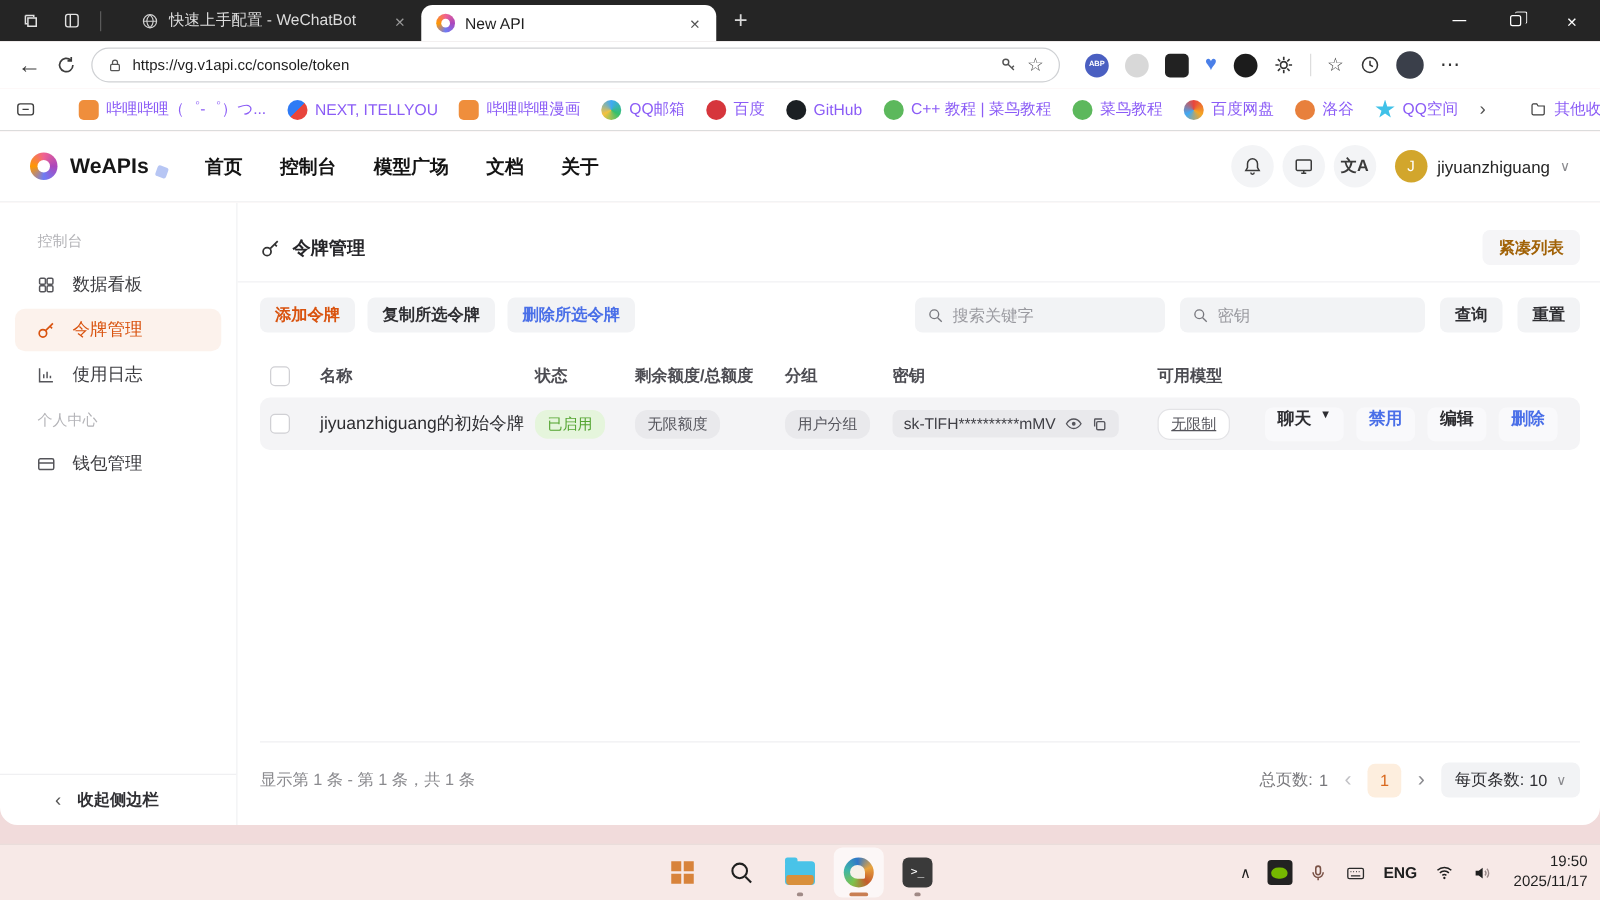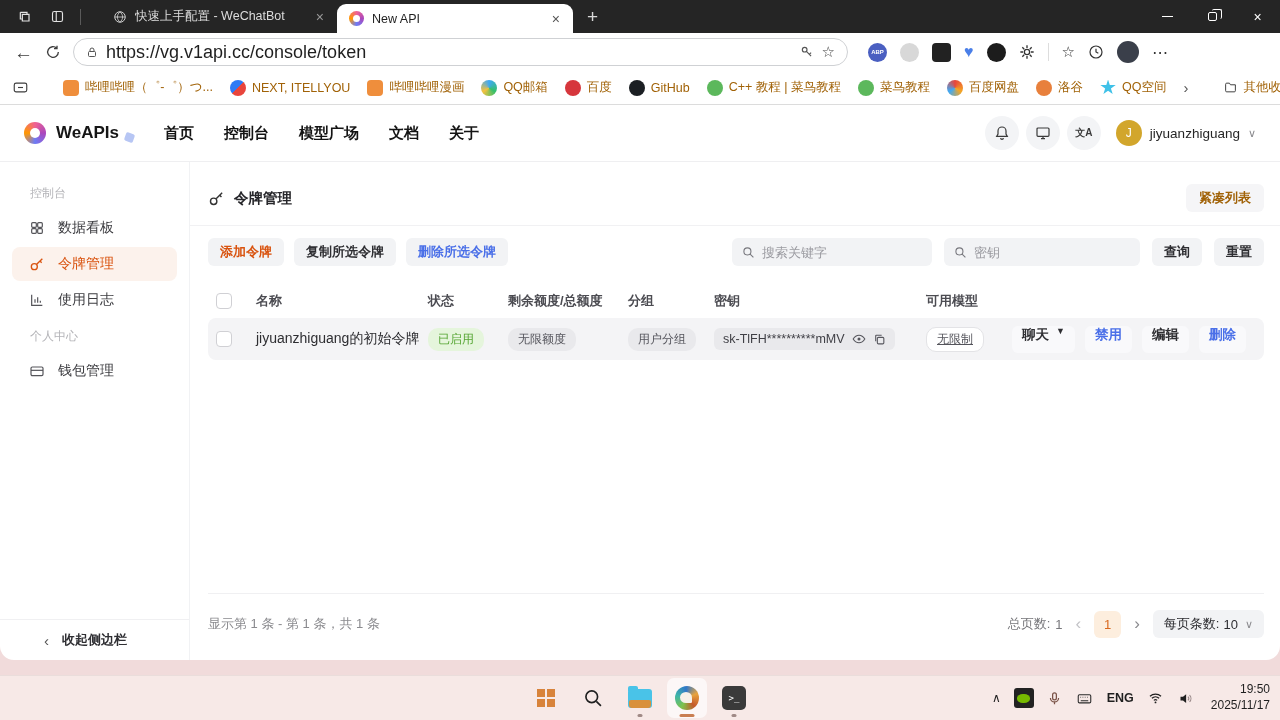--- a/index.html
+++ b/index.html
@@ -28,7 +28,7 @@
   .toolbar { position:absolute; top:33px; left:0; right:0; height:38px; background:#fff; display:flex; align-items:center; padding:0 14px; gap:12px; }
   .nav-glyph { font-size:19px; color:#3d3d3d; line-height:1; }
   .urlbar { width:775px; height:28px; border:1px solid #cfd1d4; border-radius:15px; background:#fff; display:flex; align-items:center; gap:8px; padding:0 12px; }
-  .urlbar .url-text { flex:1; font-size:18px; color:#1f1f1f; }
+  .urlbar .url-text { flex:1; font-size:12px; color:#1f1f1f; }
   .ext-row { display:flex; align-items:center; gap:13px; margin-left:8px; }
   .ext-circle { width:19px; height:19px; border-radius:50%; display:flex; align-items:center; justify-content:center; font-size:6px; font-weight:bold; color:#fff; }
   .ext-div { width:1px; height:18px; background:#ddd; }

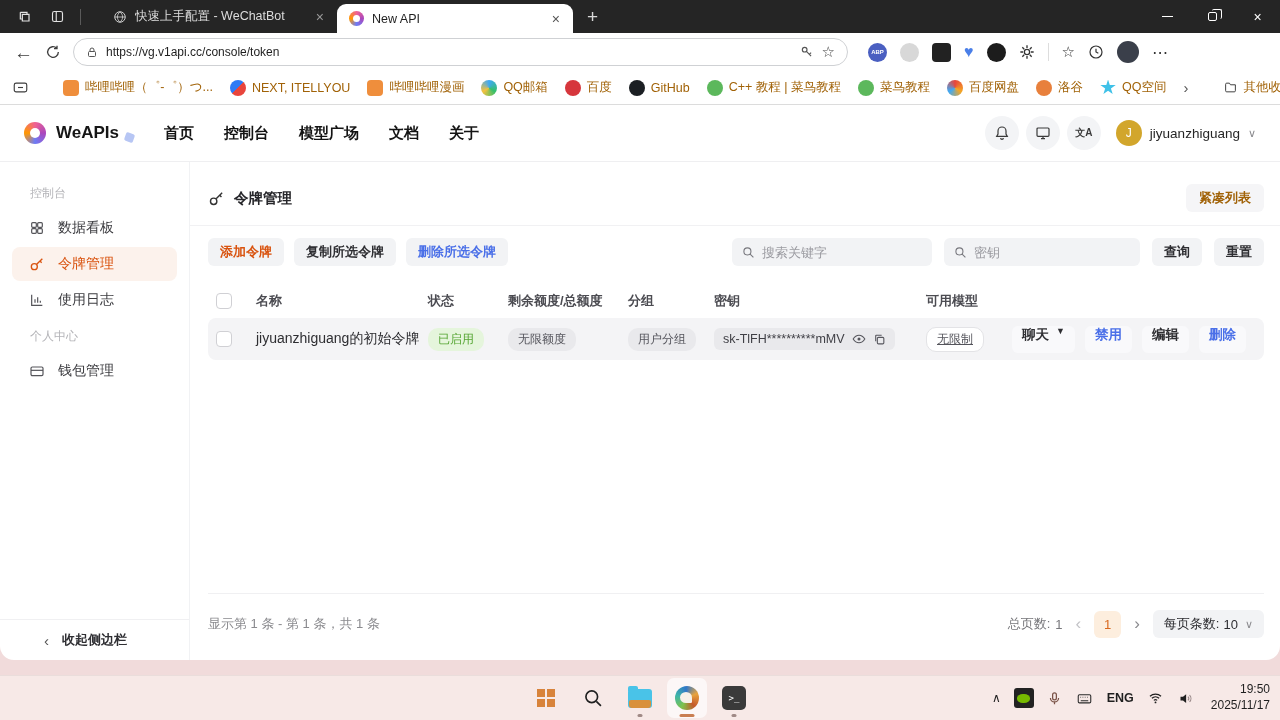--- a/index.html
+++ b/index.html
@@ -35,7 +35,7 @@
 
   
   .bookmarks { position:absolute; top:71px; left:0; right:0; height:34px; background:#fff; border-bottom:1px solid #dcdcdc; display:flex; align-items:center; padding:0 12px; gap:17px; }
-  .bm { display:flex; align-items:center; gap:6px; font-size:12.5px; color:#a16207; white-space:nowrap; }
+  .bm { display:flex; align-items:center; gap:6px; font-size:12.5px; color:#8b5cf6; white-space:nowrap; }
   .bm-ico { width:16px; height:16px; border-radius:4px; display:flex; align-items:center; justify-content:center; font-size:9px; color:#fff; flex:none; }
   .bm-div { width:1px; height:18px; background:#e0e0e0; }
 

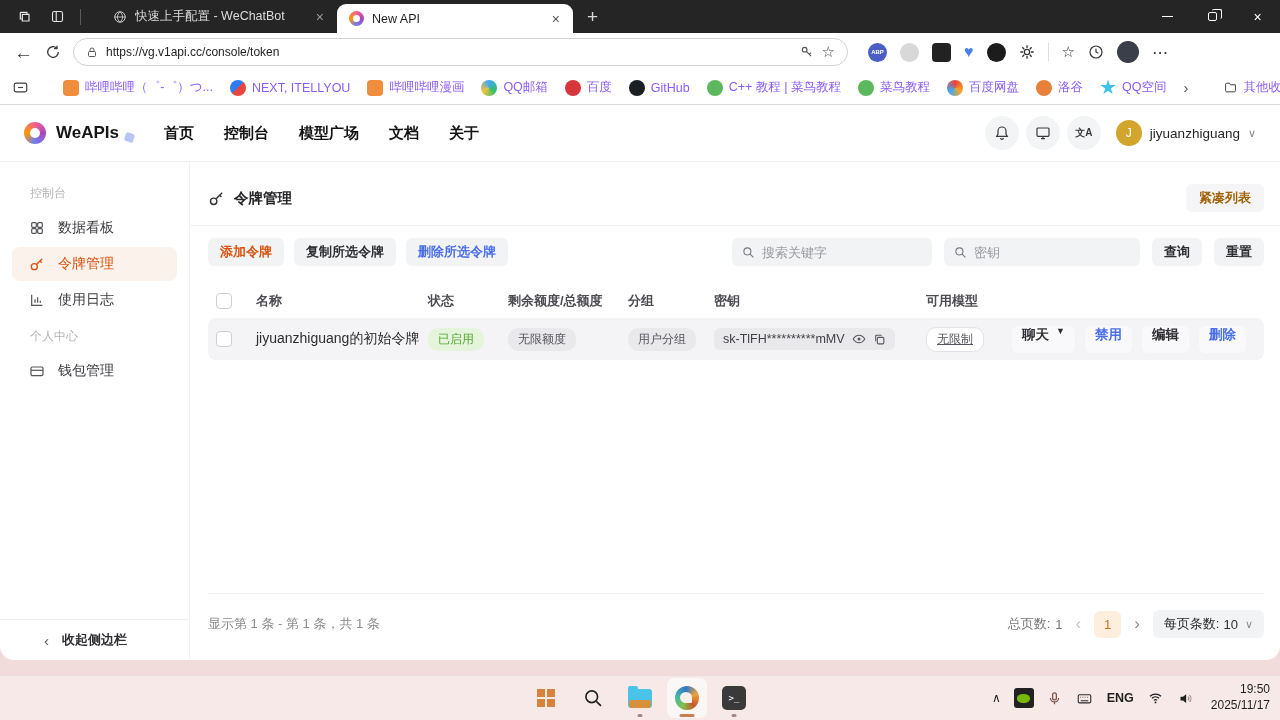--- a/index.html
+++ b/index.html
@@ -309,7 +309,7 @@
               <path d="M9 20.5h6M12 17v3.5" stroke="#3a3a3a" stroke-width="1.8"></path>
             </svg>
           </span>
-        <span class="hdr-circle" style="font-size:10px;font-weight:bold;color:#3a3a3a;">文A</span>
+        <span class="hdr-circle" style="font-size:13px;font-weight:bold;color:#3a3a3a;">文A</span>
         <div class="user-chip">
           <span class="avatar">J</span>
           <span class="user-name">jiyuanzhiguang</span>

